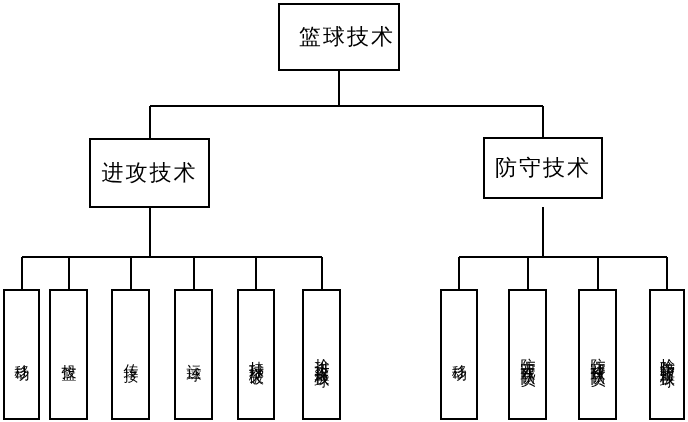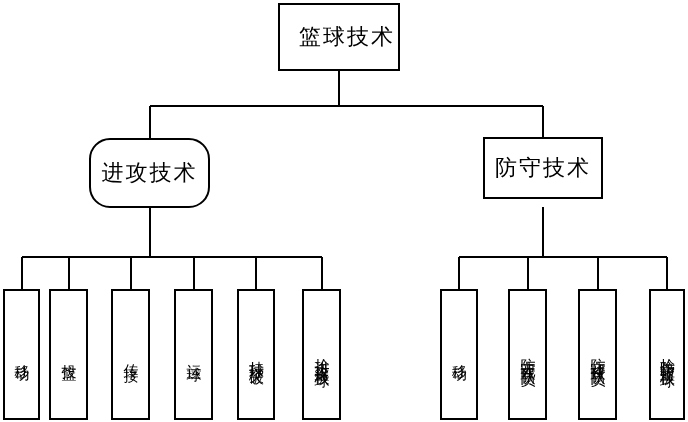--- a/index.html
+++ b/index.html
@@ -41,7 +41,7 @@
     line-height: 1;
   }
   .node.root    { left: 278px; top: 3px;   width: 122px; height: 68px; padding-left: 16px; }
-  .node.offense { left: 89px;  top: 138px; width: 121px; height: 70px; border-radius: 21px; }
+  .node.offense { left: 89px;  top: 138px; width: 121px; height: 70px; }
   .node.defense { left: 483px; top: 137px; width: 120px; height: 62px; }
   .node.leaf {
     top: 289px;

